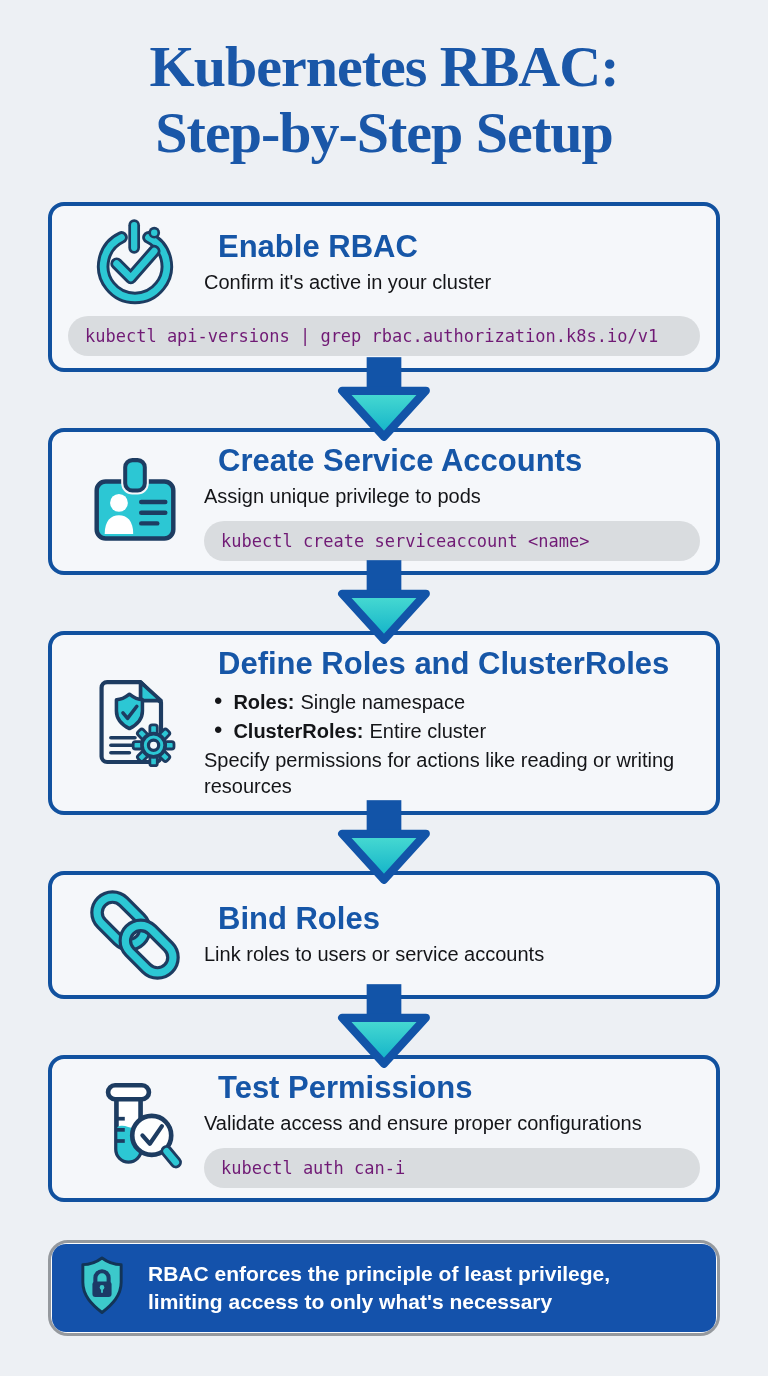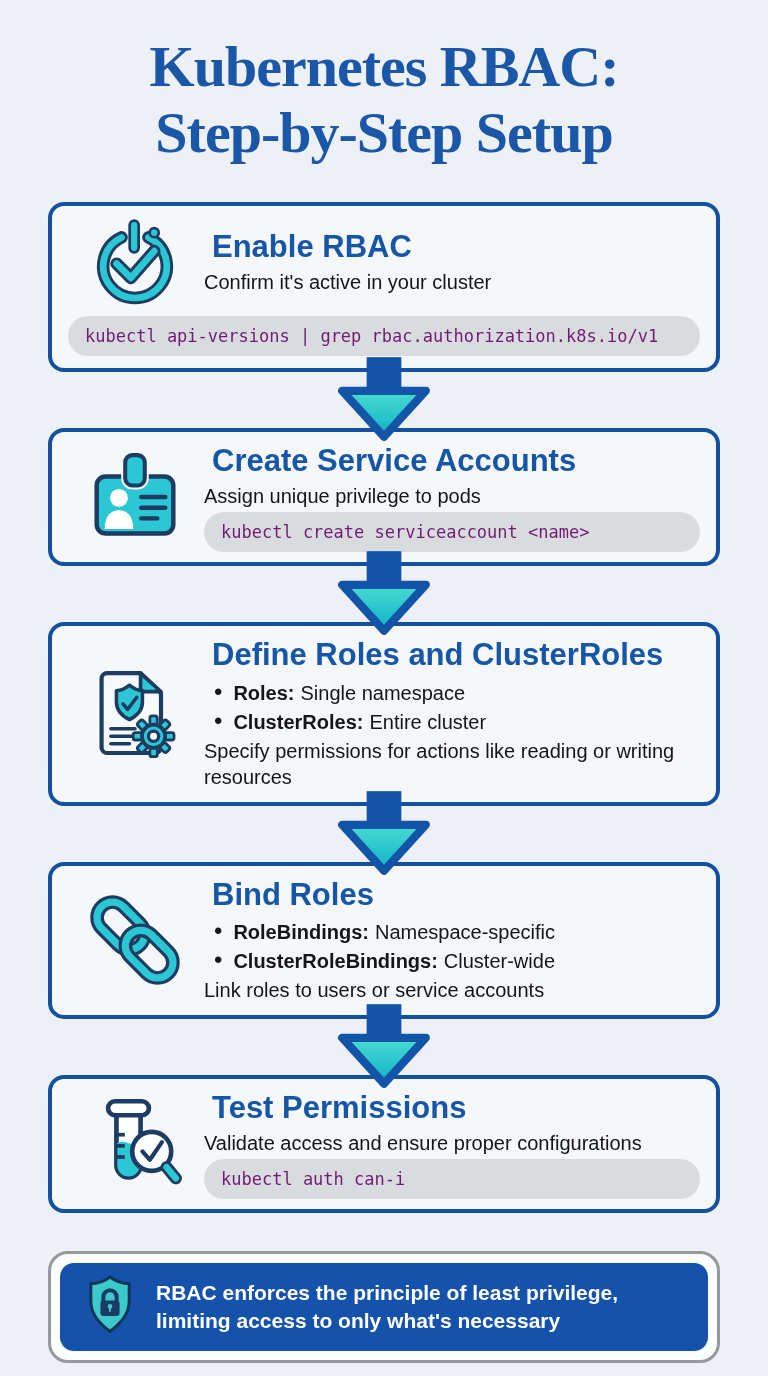--- a/index.html
+++ b/index.html
@@ -23,7 +23,7 @@
   .icon-box{flex:0 0 138px;display:flex;justify-content:center;align-items:center;}
   .card-content{flex:1;min-width:0;padding-right:2px;}
   .card-title{
-    margin:0 8px 4px;font-weight:bold;font-size:31px;line-height:1.2;
+    margin:0 14px 4px;font-weight:bold;font-size:31px;line-height:1.2;
     color:#1656a7;font-family:"Liberation Sans",sans-serif;
   }
   .card-desc{margin:2px 0;font-size:20px;line-height:1.3;color:#141518;}

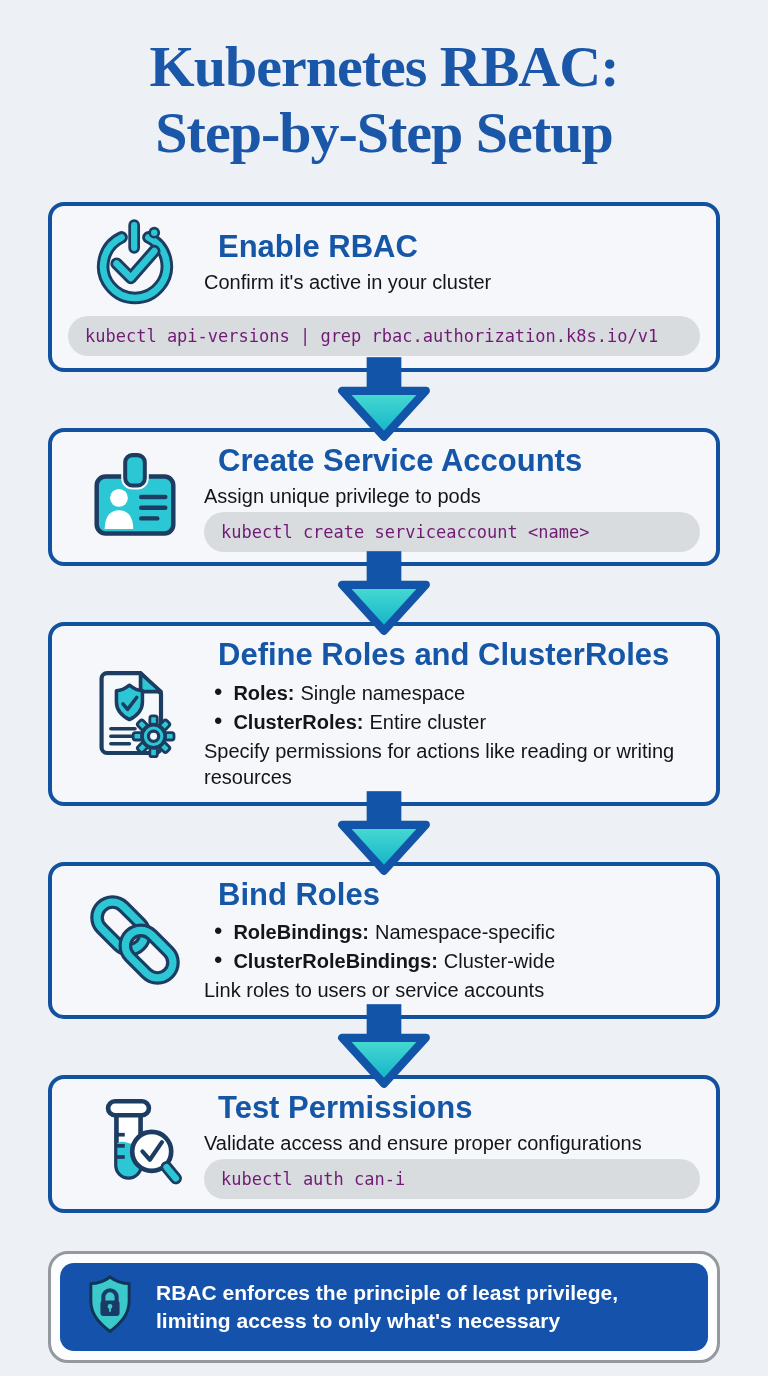--- a/index.html
+++ b/index.html
@@ -34,7 +34,7 @@
     white-space:nowrap;box-sizing:border-box;
   }
   .code-pill.full{margin:8px 2px 2px;}
-  .code-pill.inline{display:block;width:100%;margin-top:3px;}
+  .code-pill.inline{display:block;width:100%;margin-top:12px;}
   .bullets{list-style:none;margin:6px 0 0;padding:0 0 0 10px;}
   .bullets li{display:flex;align-items:baseline;font-size:20px;line-height:1.35;color:#141518;margin:2px 0;}
   .bullets li::before{content:"\2022";font-size:24px;line-height:1;margin-right:11px;color:#141518;}

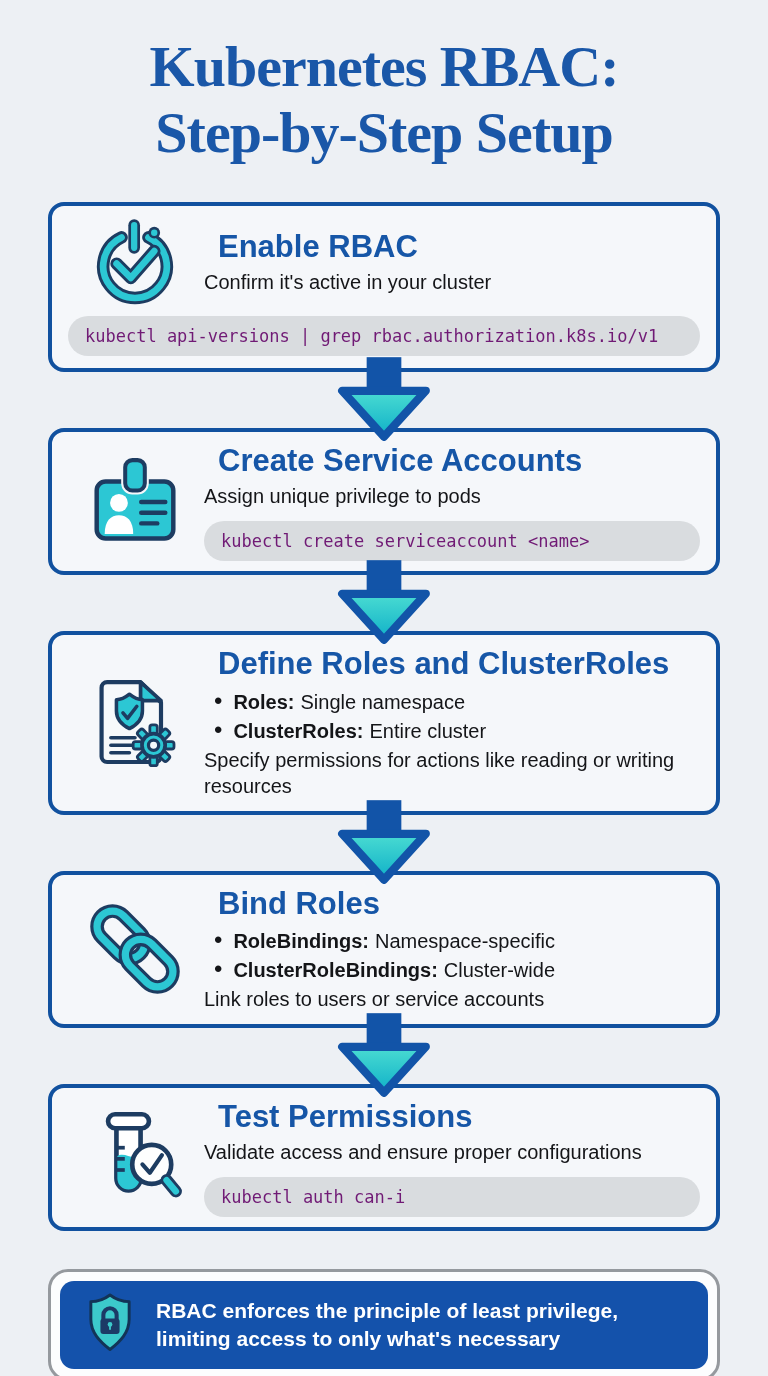--- a/index.html
+++ b/index.html
@@ -189,14 +189,6 @@
       </div>
       <div class="card-content">
         <h2 class="card-title">Bind Roles</h2>
-        <ul class="bullets">
-          <li>
-              <span><span class="b-label">RoleBindings:</span><span>Namespace-specific</span></span>
-            </li>
-          <li>
-              <span><span class="b-label">ClusterRoleBindings:</span><span>Cluster-wide</span></span>
-            </li>
-        </ul>
         <p class="card-desc desc-after">Link roles to users or service accounts</p>
       </div>
     </div>

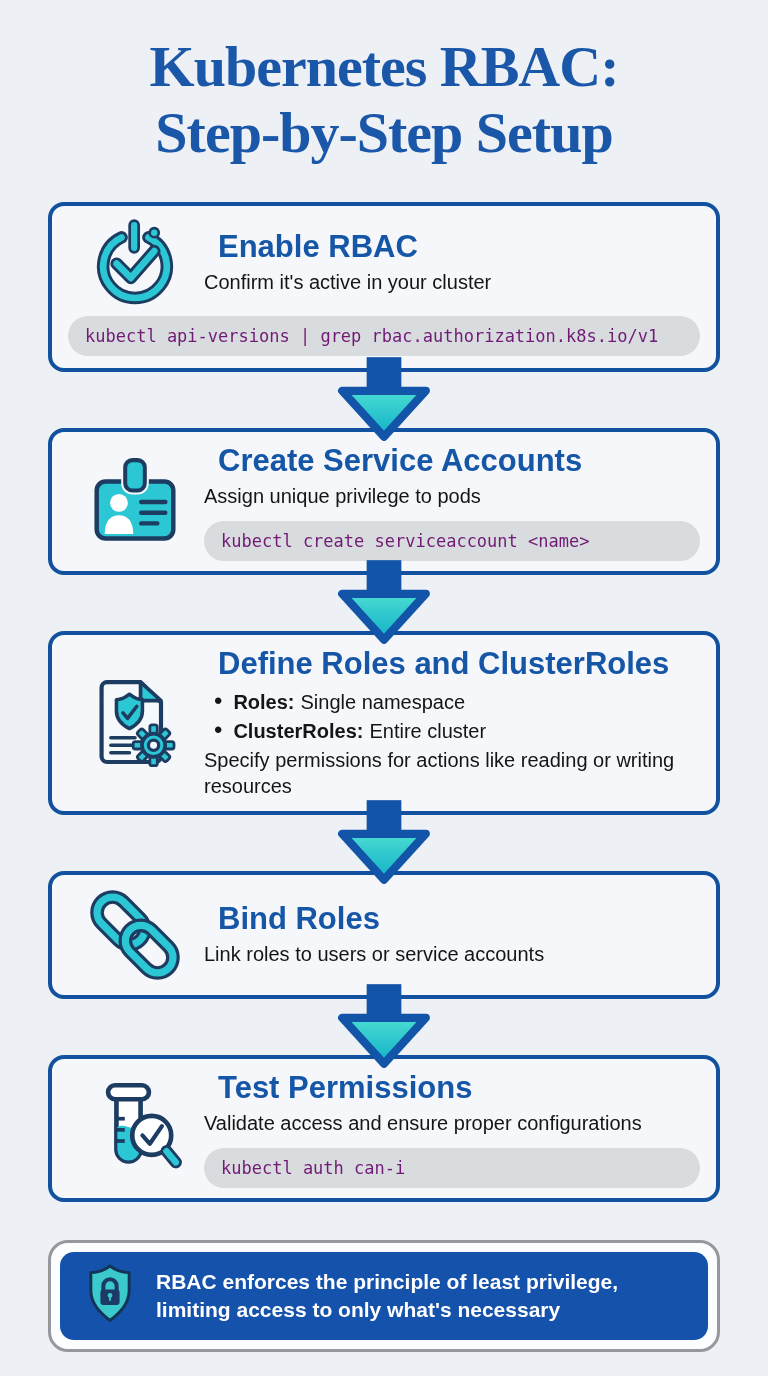--- a/index.html
+++ b/index.html
@@ -43,7 +43,7 @@
   .arrow svg{height:84px;width:102px;margin-top:-15px;}
   .banner-outer{
     width:672px;margin:38px auto 0;box-sizing:border-box;
-    border:3px solid #95999e;border-radius:20px;background:#fcfdfe;padding:9px;
+    border:3px solid #95999e;border-radius:20px;background:#fcfdfe;padding:1px;
   }
   .banner{
     background:#1452ab;border-radius:14px;

